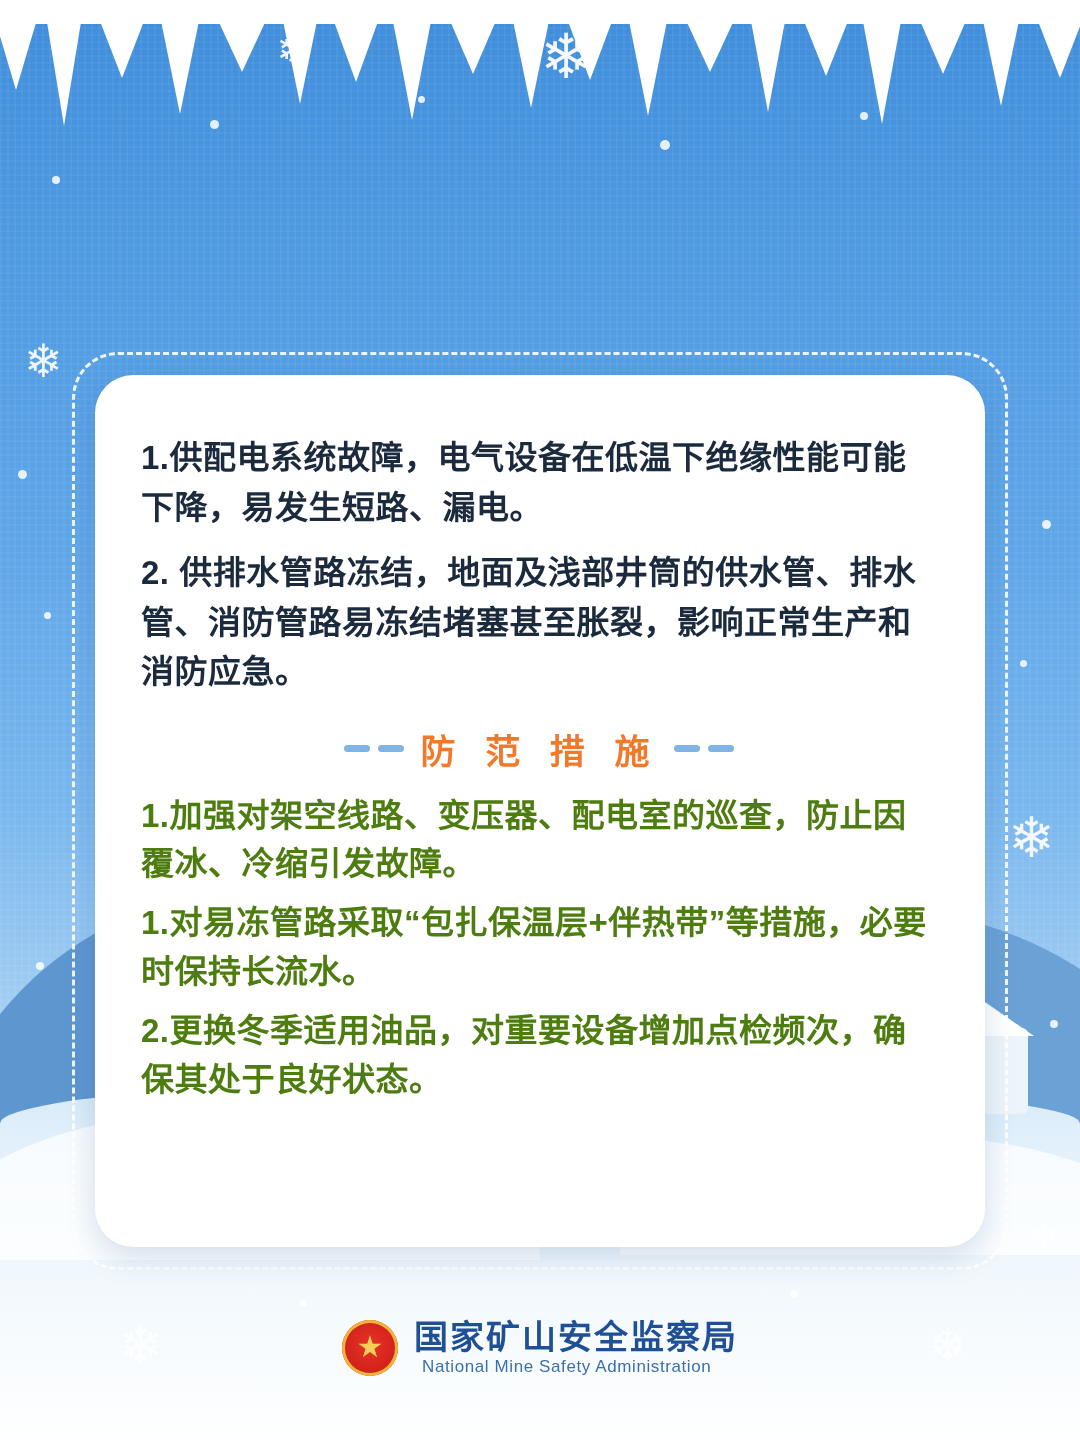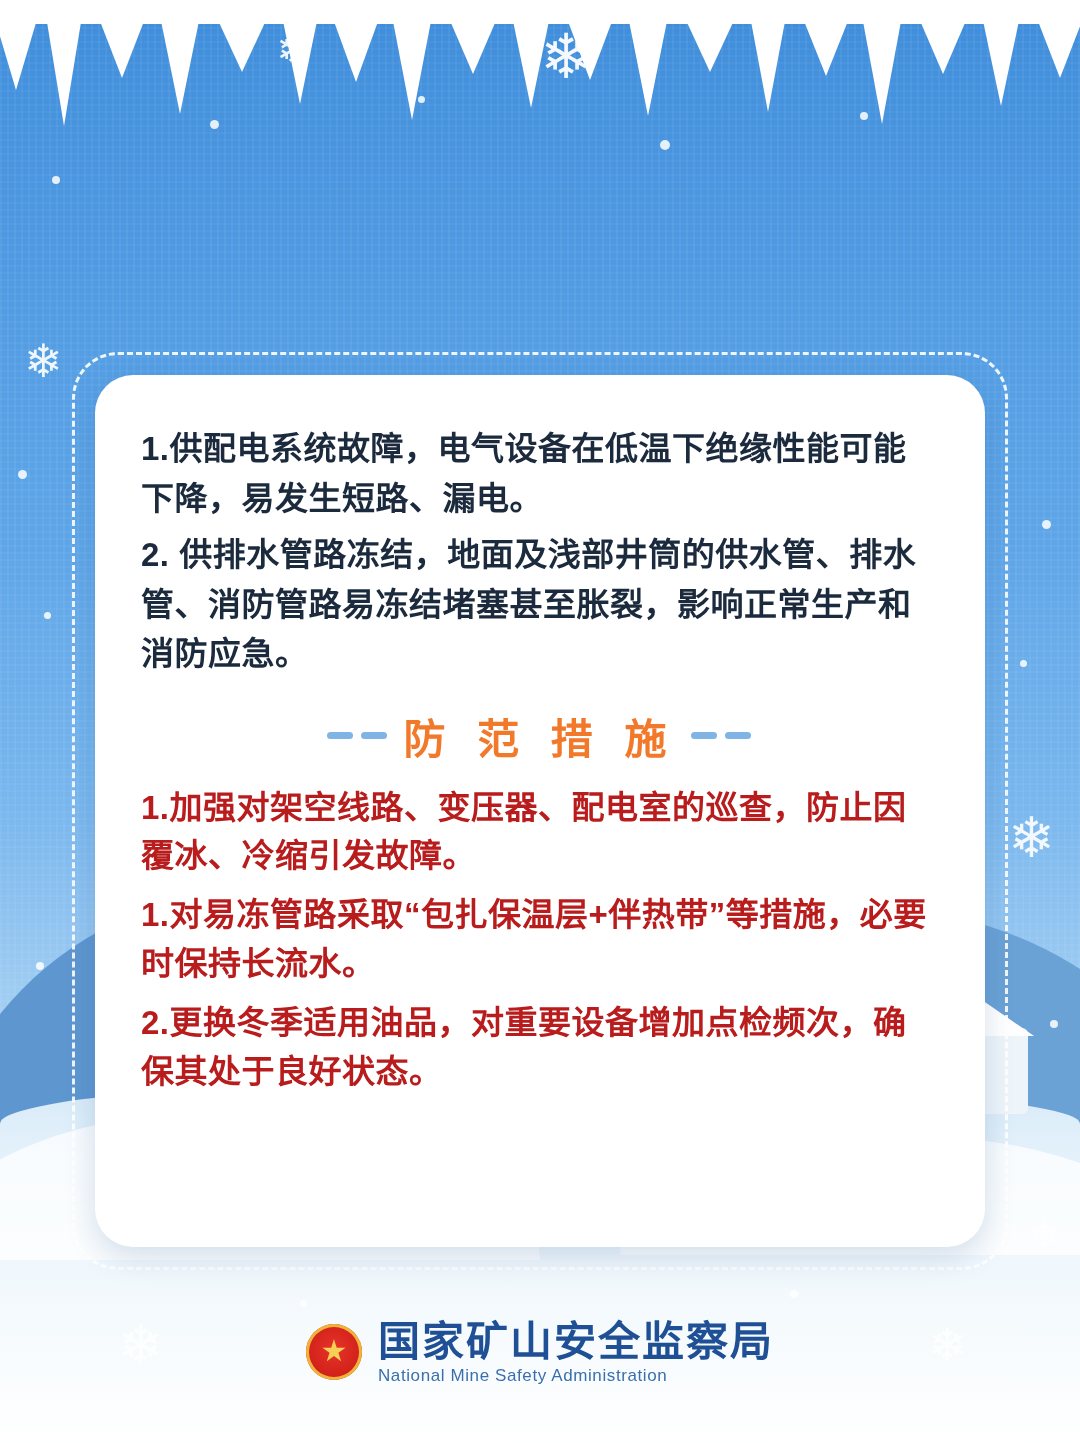--- a/index.html
+++ b/index.html
@@ -187,7 +187,7 @@
   }
 
   .risk-list p {
-    margin: 7px 0 4px 0;
+    margin: 16px 0 4px 0;
     font-size: 33px;
     line-height: 1.5;
     color: #1b2a3d;

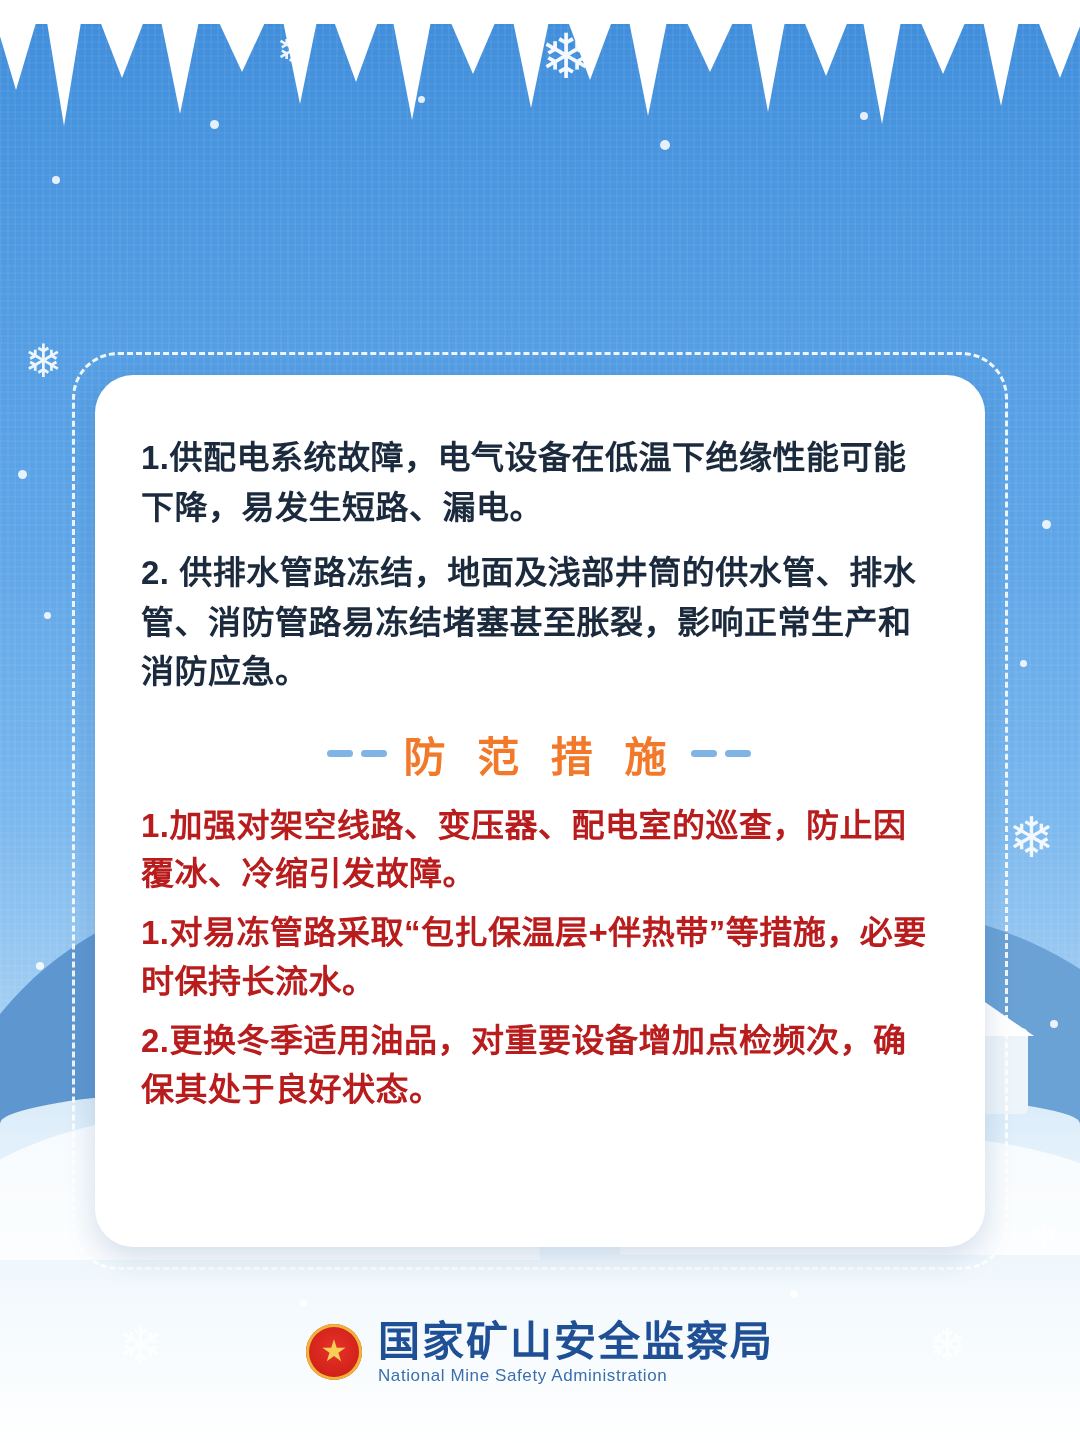--- a/index.html
+++ b/index.html
@@ -221,7 +221,7 @@
   .section-head .dash::before { left: 0; }
   .section-head .dash::after { left: 34px; }
   .section-head .label {
-    font-size: 42px;
+    font-size: 35px;
     font-weight: bold;
     color: #f2792a;
     letter-spacing: 10px;

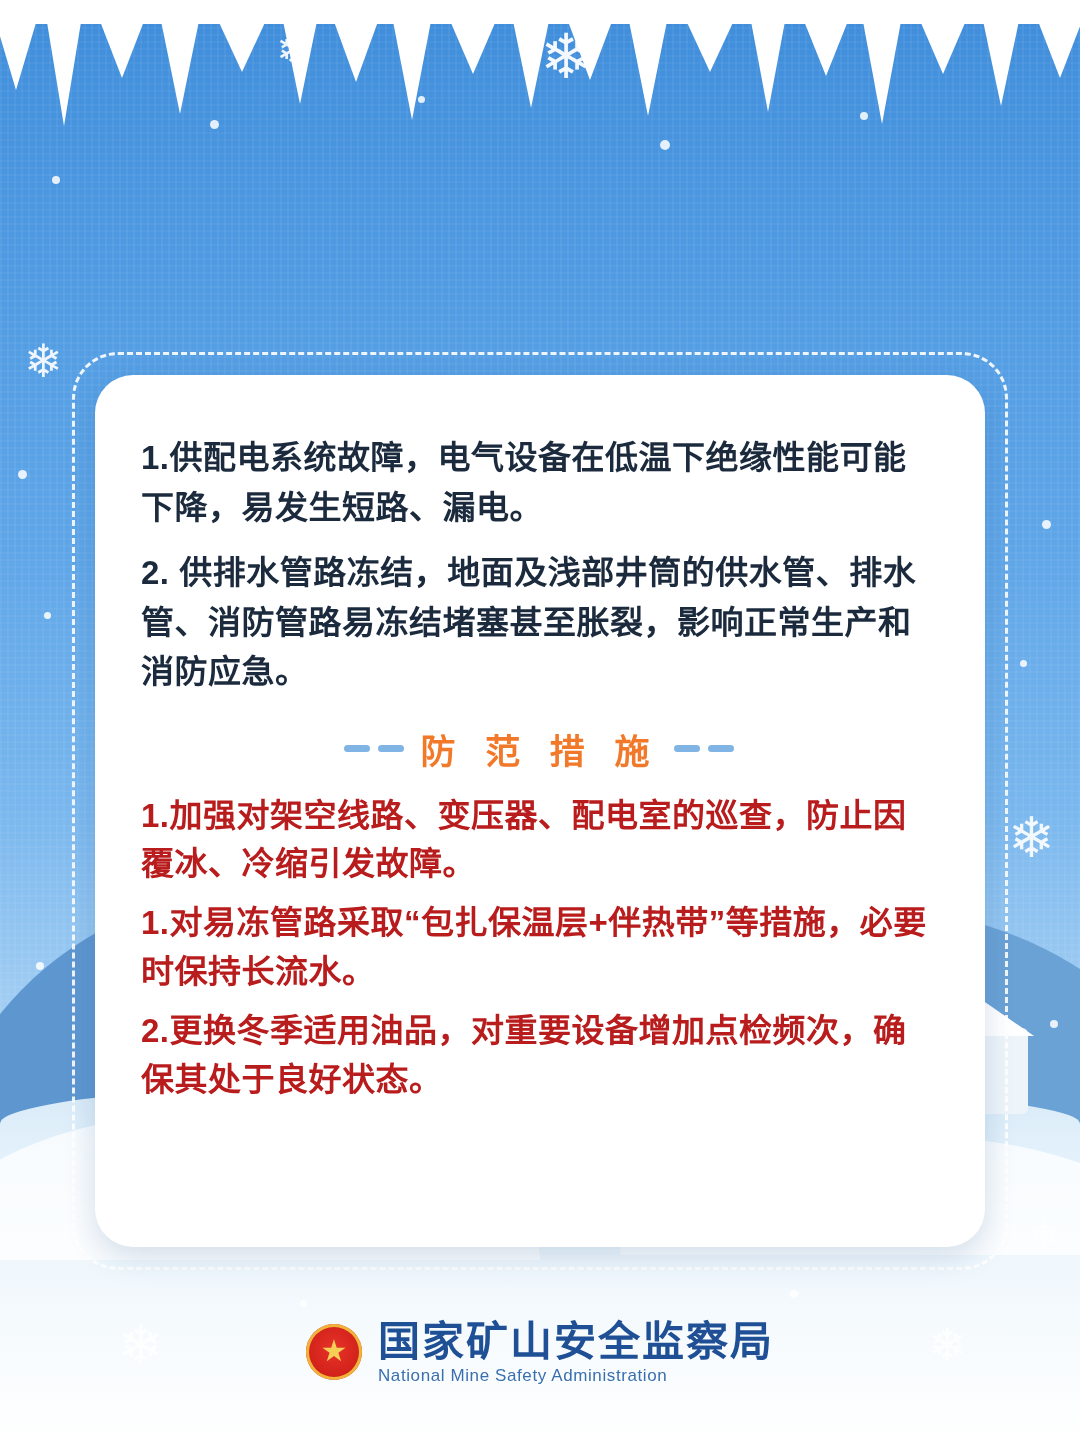--- a/index.html
+++ b/index.html
@@ -232,7 +232,7 @@
     margin: 0 0 10px 0;
     font-size: 33px;
     line-height: 1.48;
-    color: #b91c1c;
+    color: #4d7c0f;
     font-weight: bold;
     letter-spacing: .5px;
   }

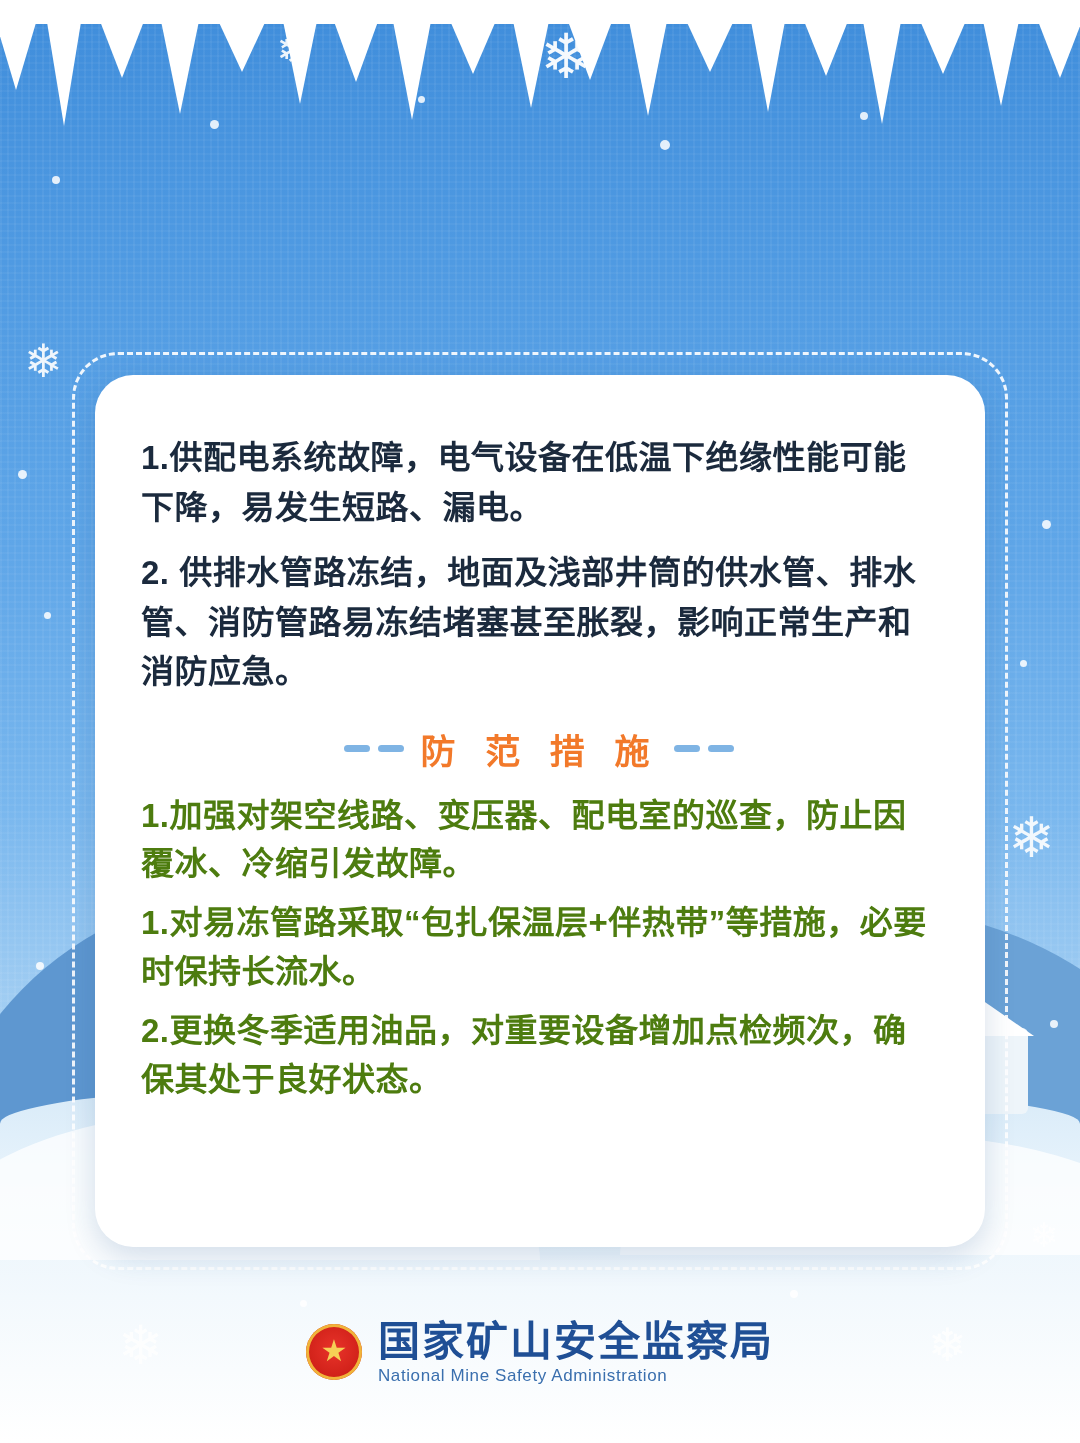--- a/index.html
+++ b/index.html
@@ -267,7 +267,7 @@
   }
   .footer-text { text-align: left; }
   .footer-cn {
-    font-size: 42px;
+    font-size: 34px;
     font-weight: bold;
     color: #1f4f95;
     letter-spacing: 2px;

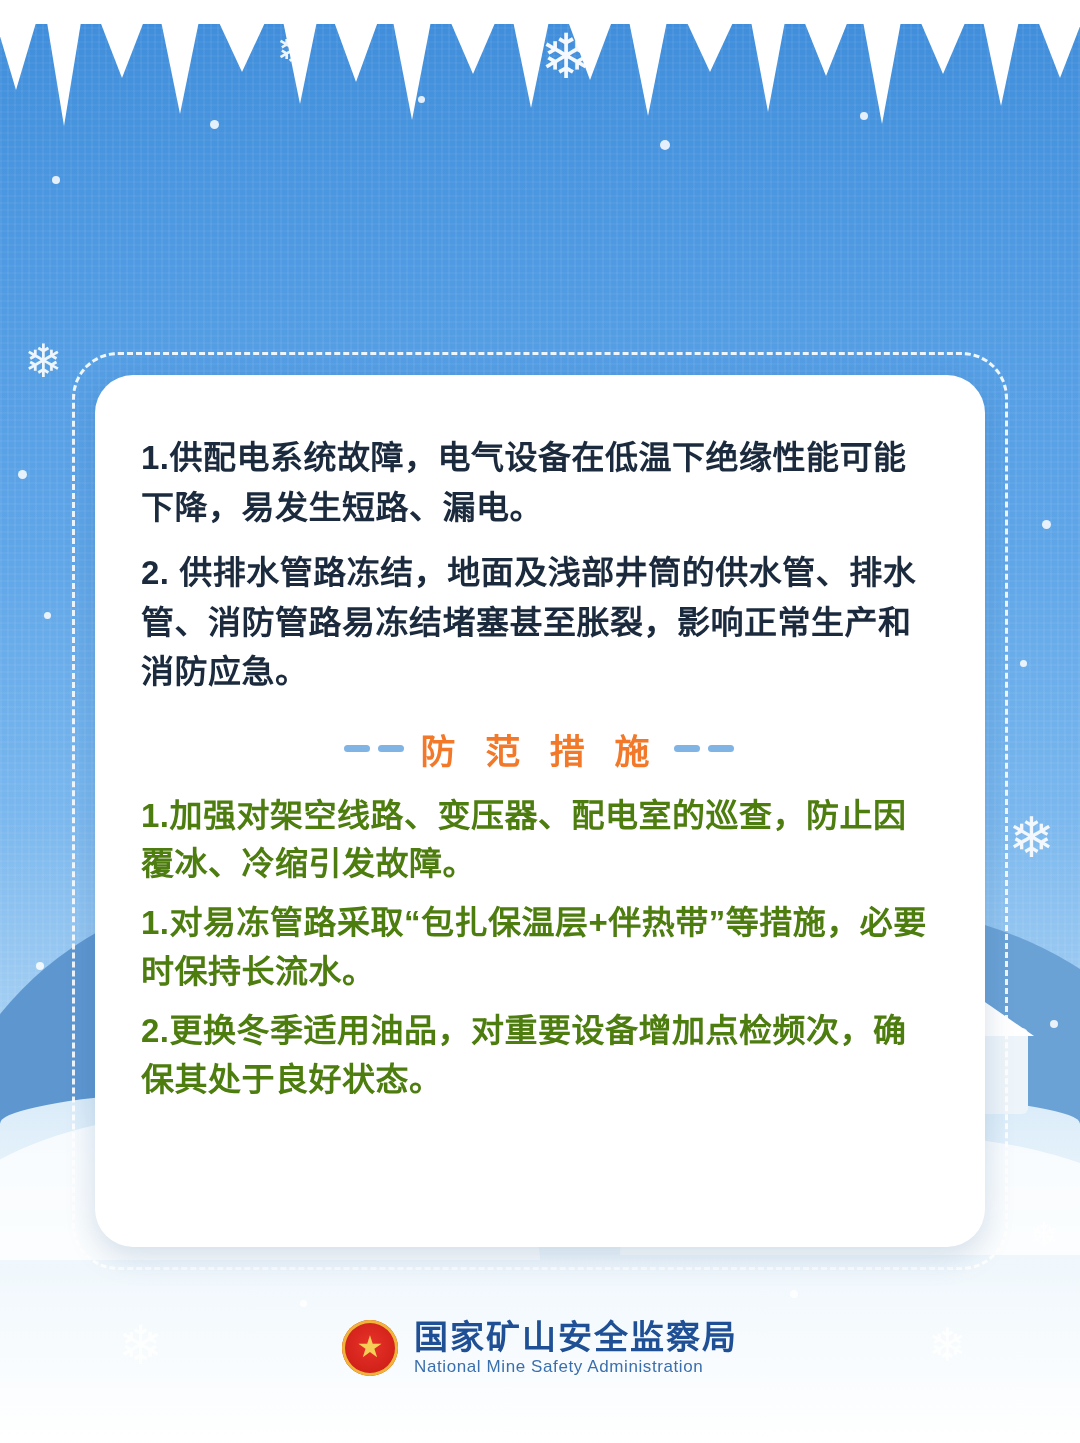--- a/index.html
+++ b/index.html
@@ -277,6 +277,7 @@
     font-size: 17px;
     color: #3a6fae;
     letter-spacing: .6px;
+    margin-left: 8px;
   }
 </style>
 </head>

